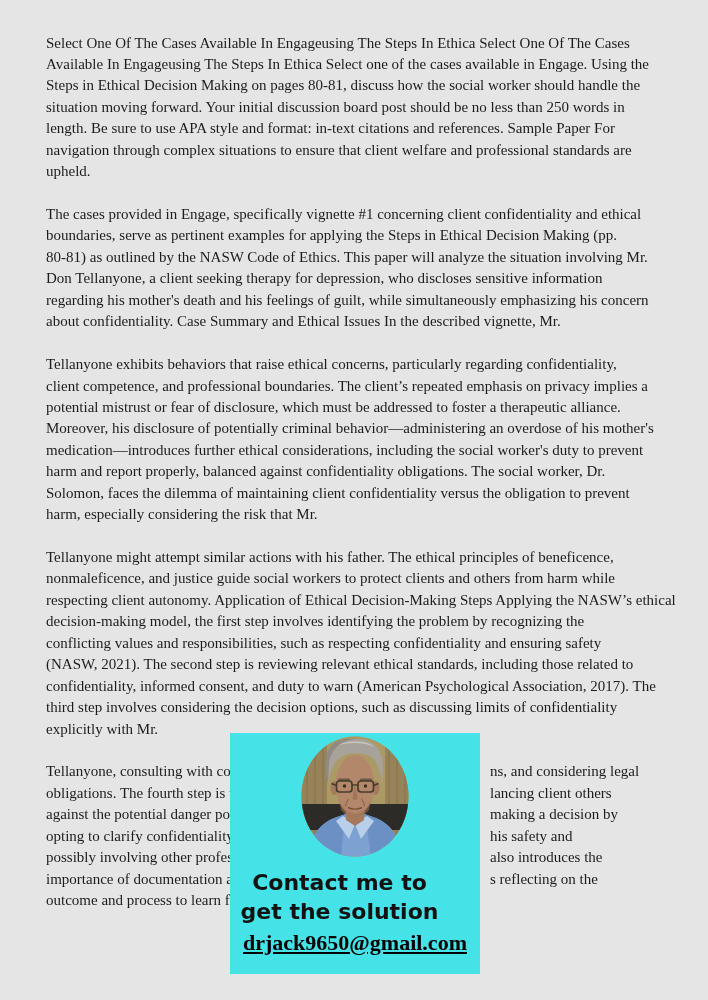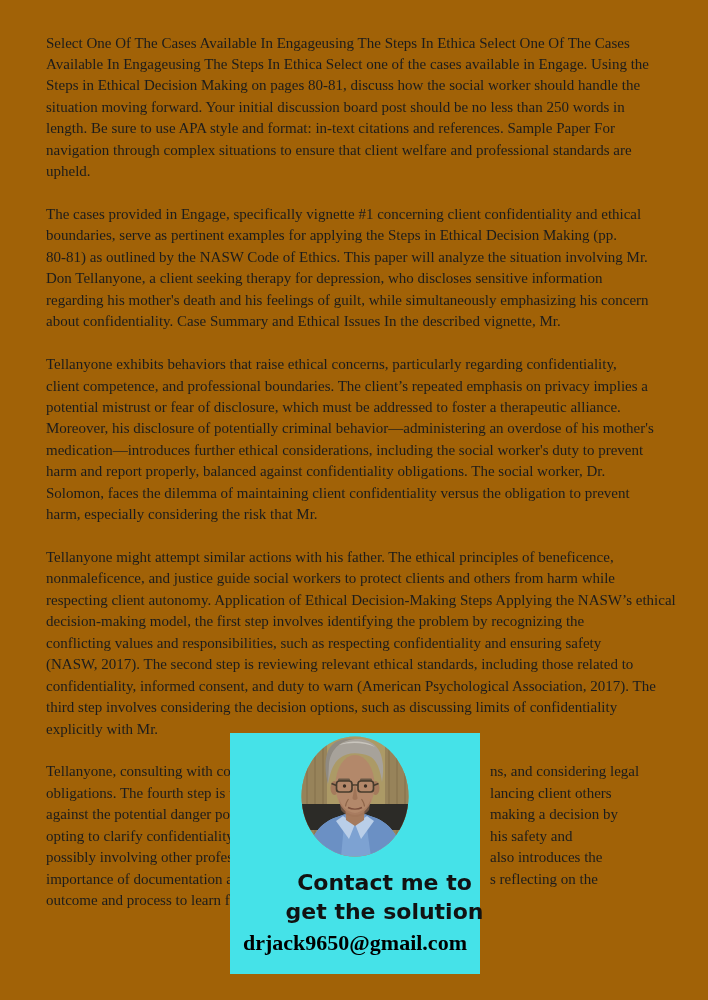--- a/index.html
+++ b/index.html
@@ -13,7 +13,7 @@
   .page {
     position: absolute; left: 0; top: 0;
     width: 708px; height: 1000px;
-    background: #a16207;
+    background: #e5e5e5;
   }
   .doc {
     position: absolute; left: 46px; top: 32.5px;

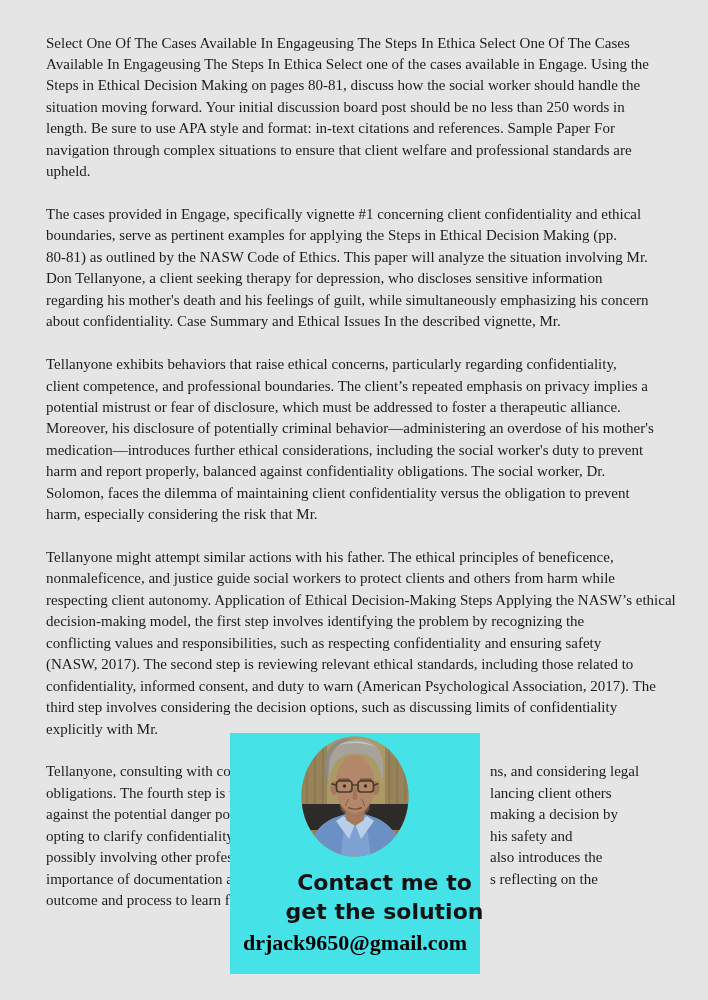--- a/index.html
+++ b/index.html
@@ -101,7 +101,7 @@
       <div class="line">respecting client autonomy. Application of Ethical Decision-Making Steps Applying the NASW’s ethical</div>
       <div class="line">decision-making model, the first step involves identifying the problem by recognizing the</div>
       <div class="line">conflicting values and responsibilities, such as respecting confidentiality and ensuring safety</div>
-      <div class="line">(NASW, 2017). The second step is reviewing relevant ethical standards, including those related to</div>
+      <div class="line">(NASW, 2021). The second step is reviewing relevant ethical standards, including those related to</div>
       <div class="line">confidentiality, informed consent, and duty to warn (American Psychological Association, 2017). The</div>
       <div class="line">third step involves considering the decision options, such as discussing limits of confidentiality</div>
       <div class="line">explicitly with Mr.</div>

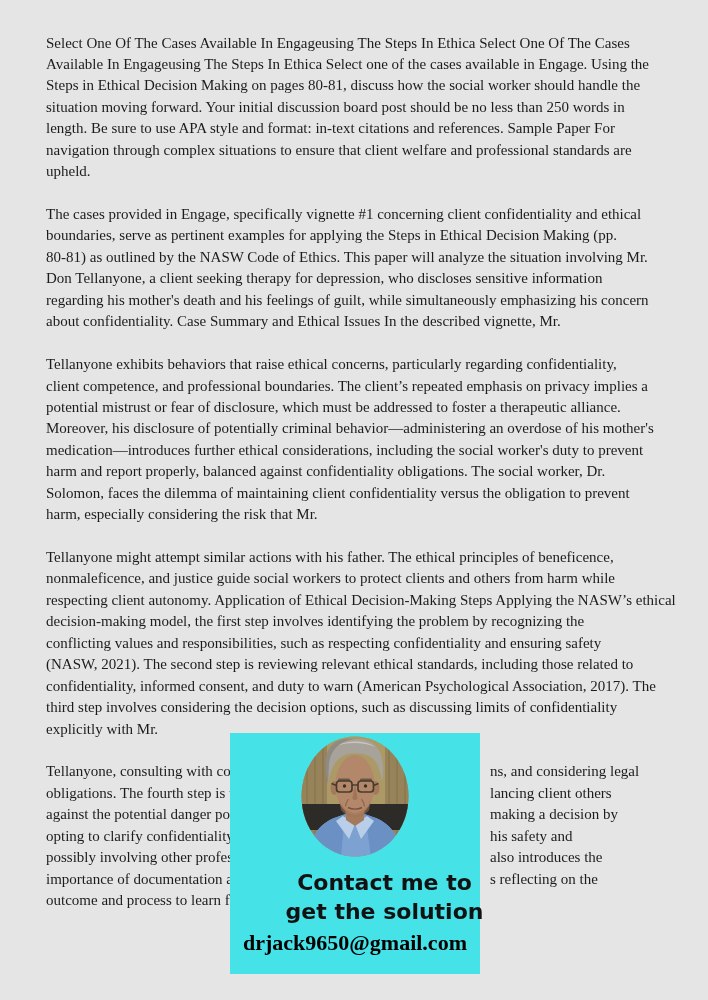--- a/index.html
+++ b/index.html
@@ -47,7 +47,6 @@
     line-height: 29px;
     color: #121212;
     letter-spacing: 0px;
-    padding-left: 45px;
   }
   .promo-email {
     position: absolute; top: 196.5px; left: 0; width: 250px;

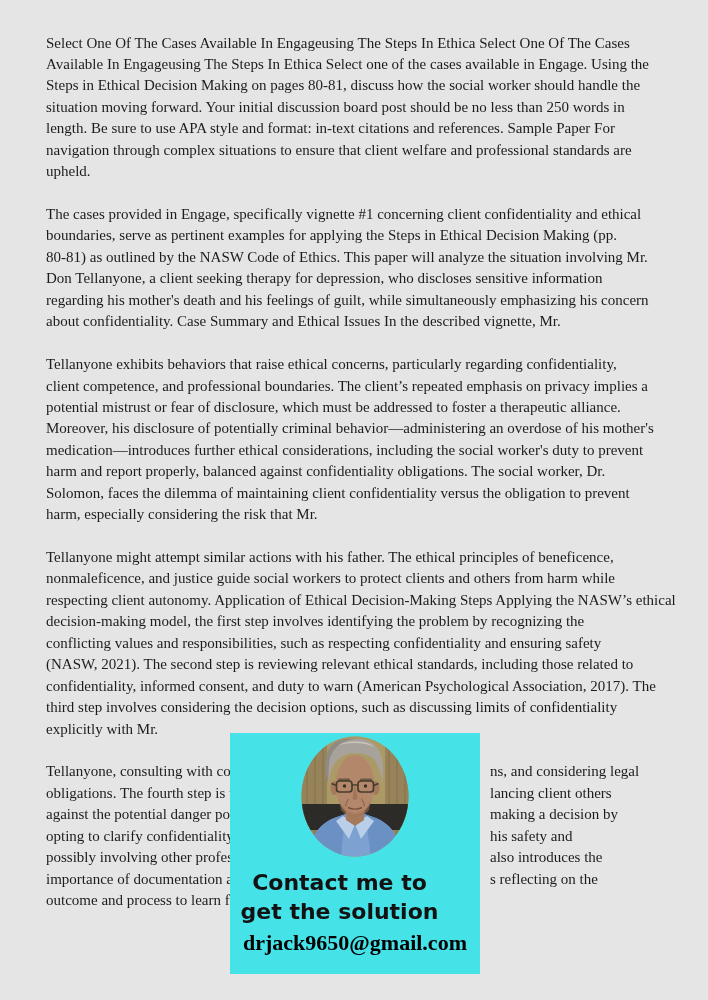--- a/index.html
+++ b/index.html
@@ -56,6 +56,7 @@
     font-size: 22px;
     line-height: 26px;
     color: #000000;
+    text-decoration: underline;
   }
 </style>
 </head>

